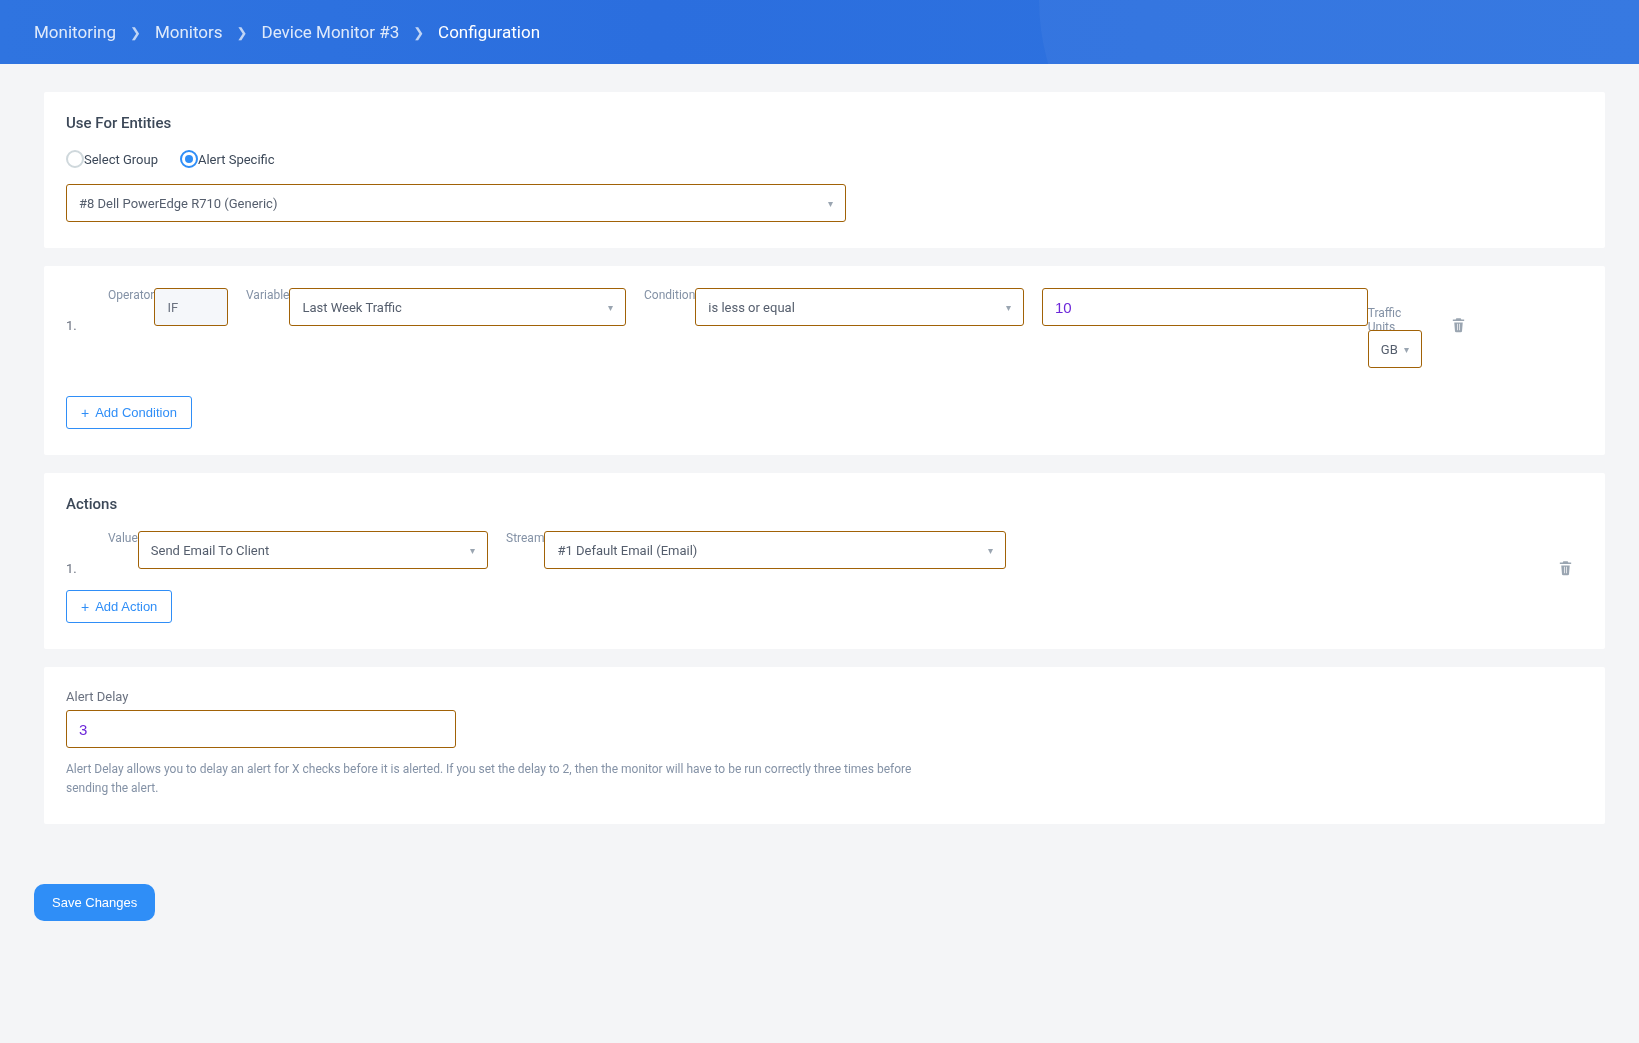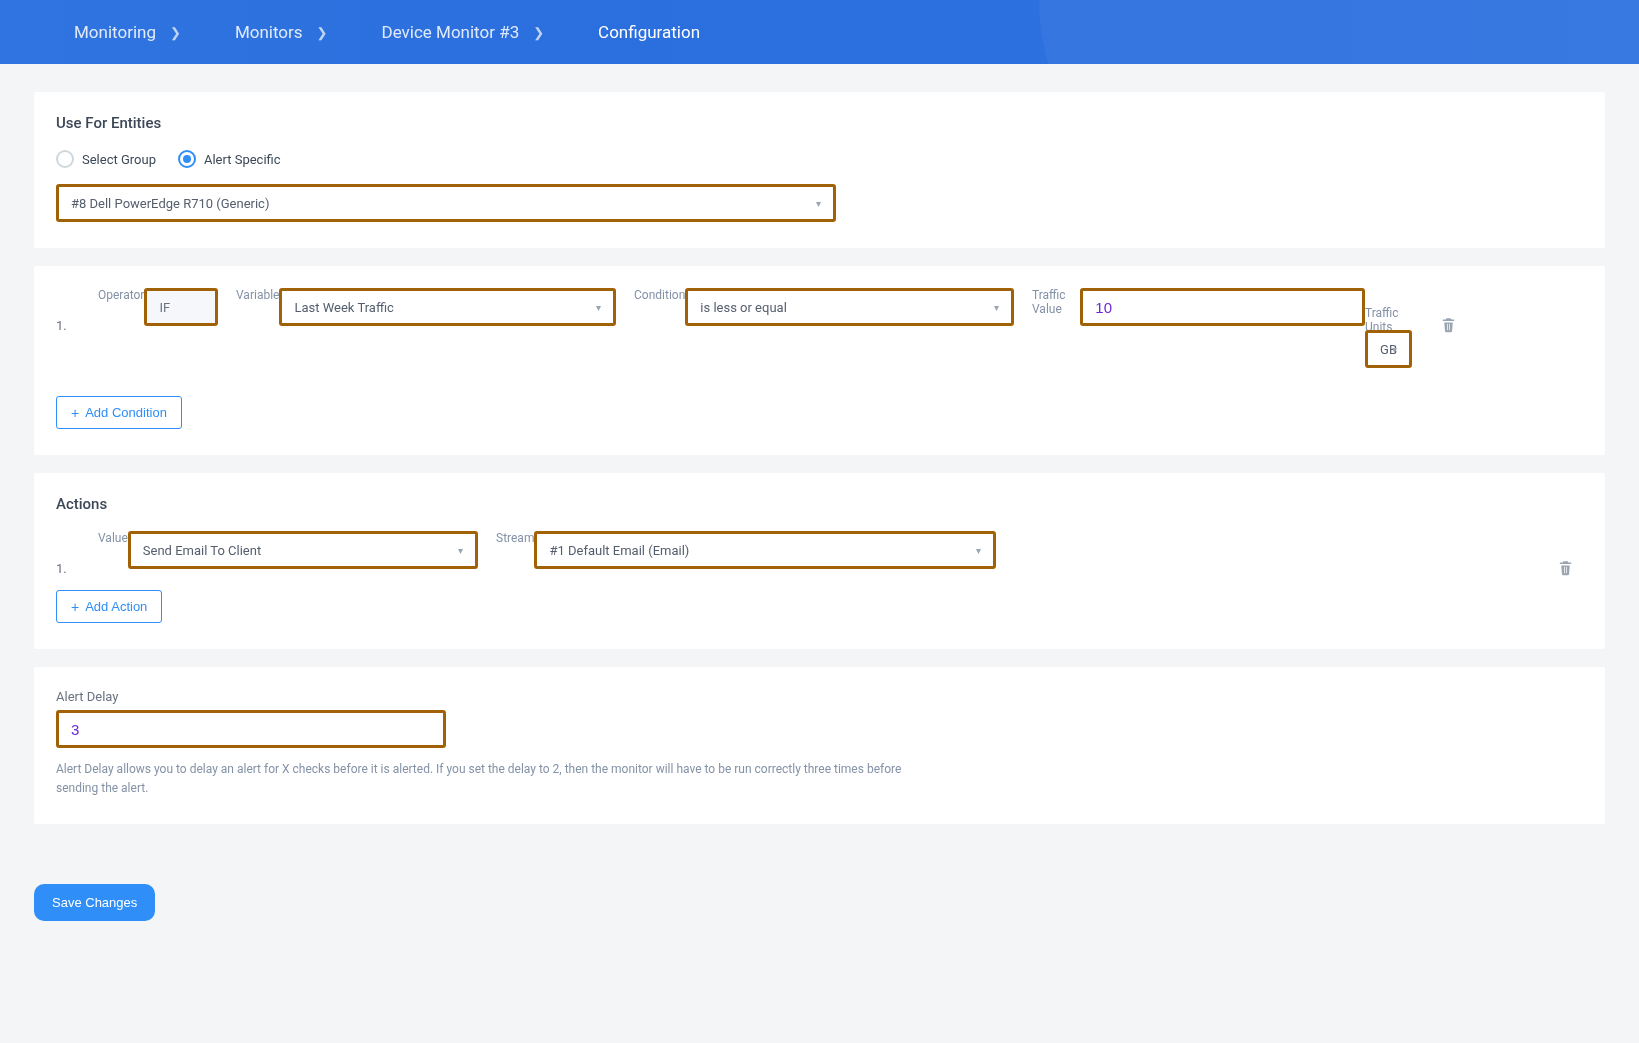--- a/index.html
+++ b/index.html
@@ -37,7 +37,6 @@
     font-weight: 400;
     text-decoration: none;
     opacity: 0.85;
-    margin-left: 40px;
   }
   .crumb-current { opacity: 1; font-weight: 400; }
   .chev {

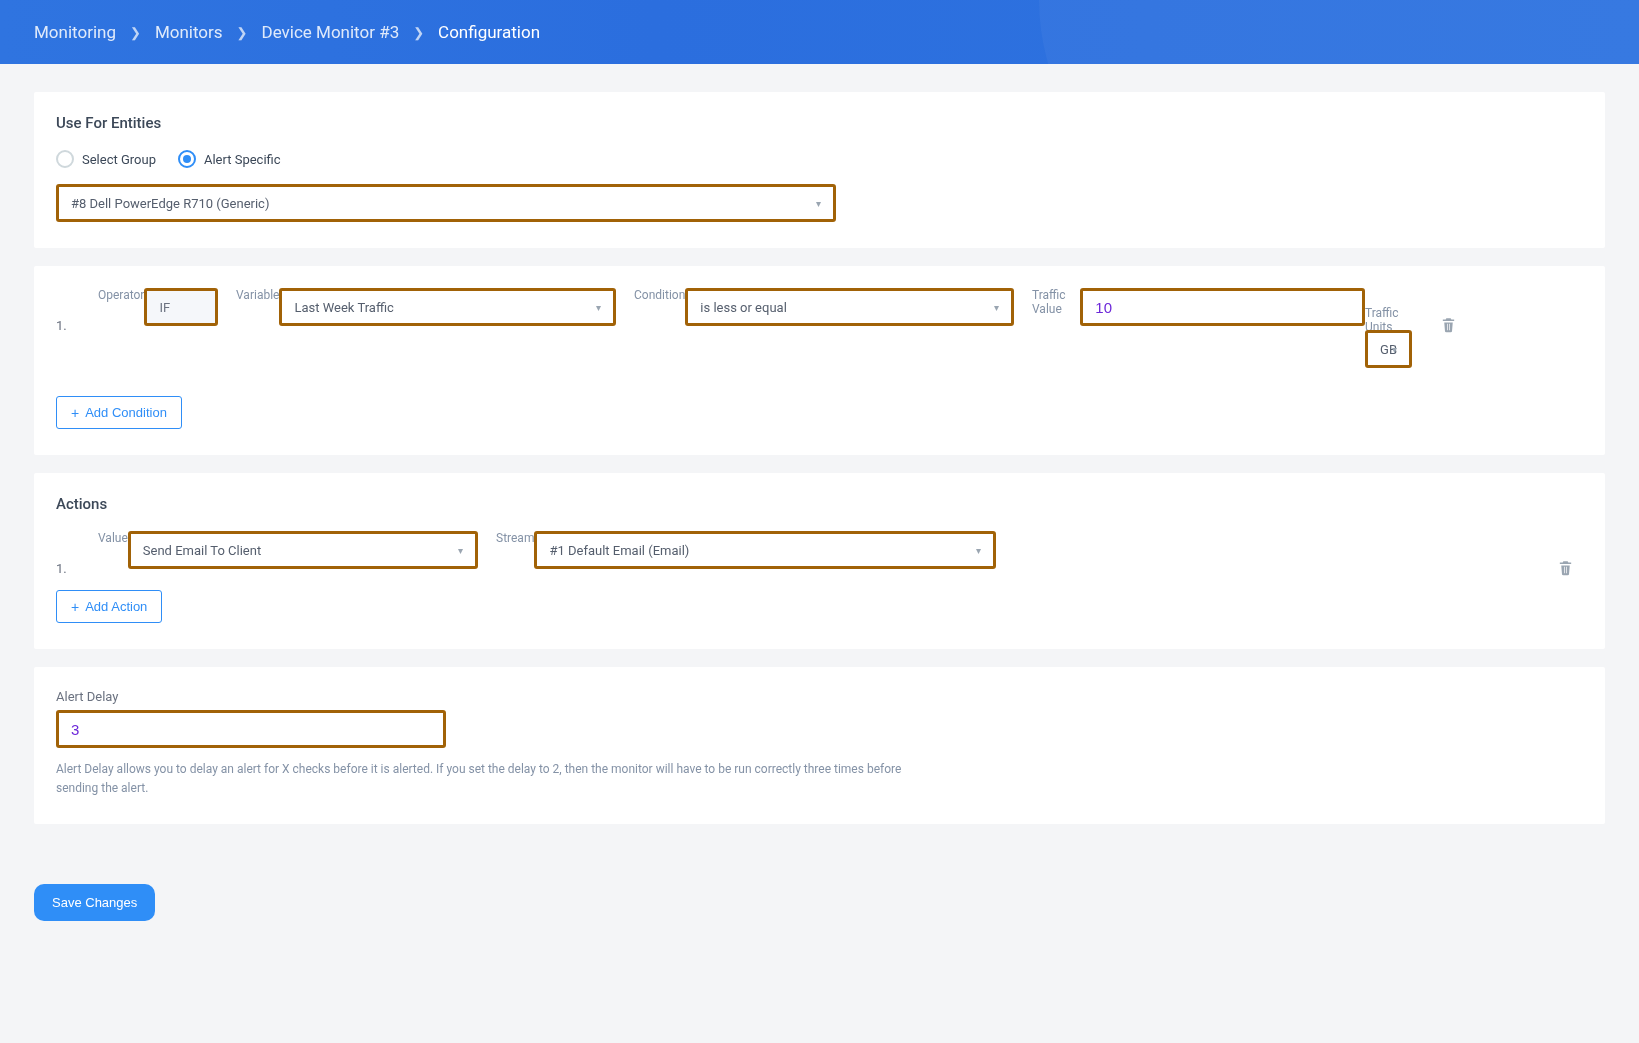--- a/index.html
+++ b/index.html
@@ -45,7 +45,7 @@
     font-size: 13px;
   }
   .page {
-    padding: 0 34px 34px 34px;
+    padding: 0 34px 34px 44px;
   }
   .card {
     background: #ffffff;

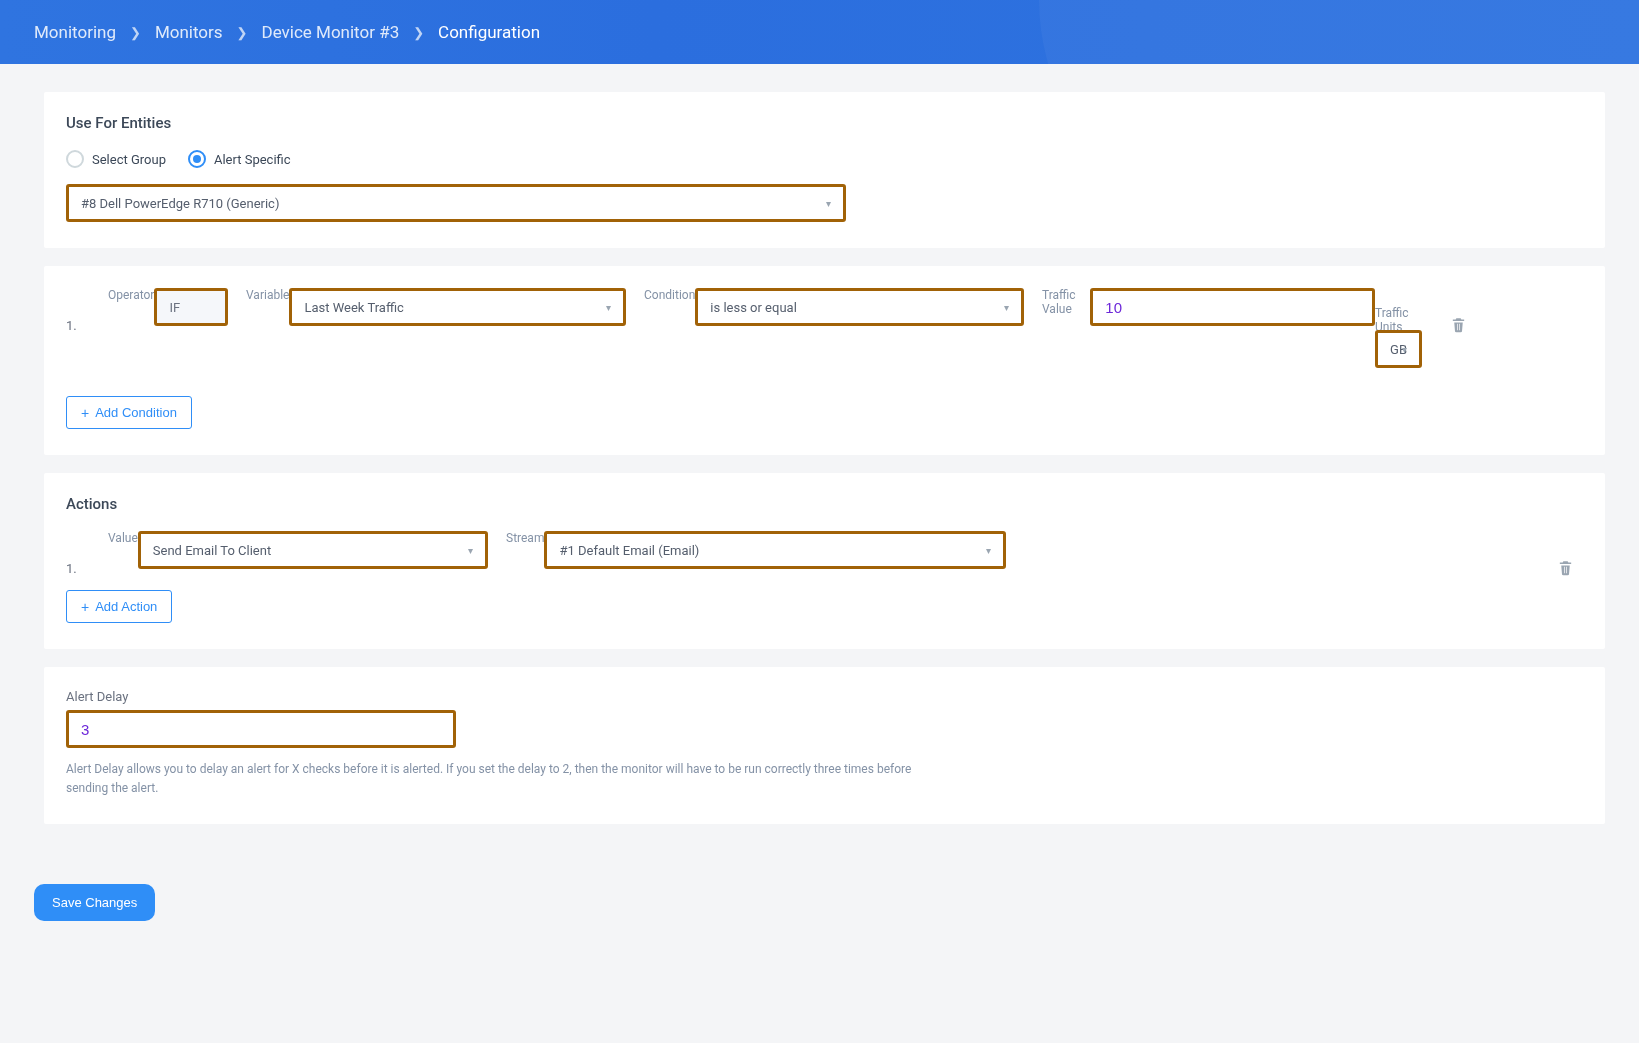--- a/index.html
+++ b/index.html
@@ -69,7 +69,7 @@
   .radio-opt {
     display: flex;
     align-items: center;
-    gap: 8px;
+    gap: 0;
     cursor: pointer;
     font-size: 13px;
     color: #3c4858;

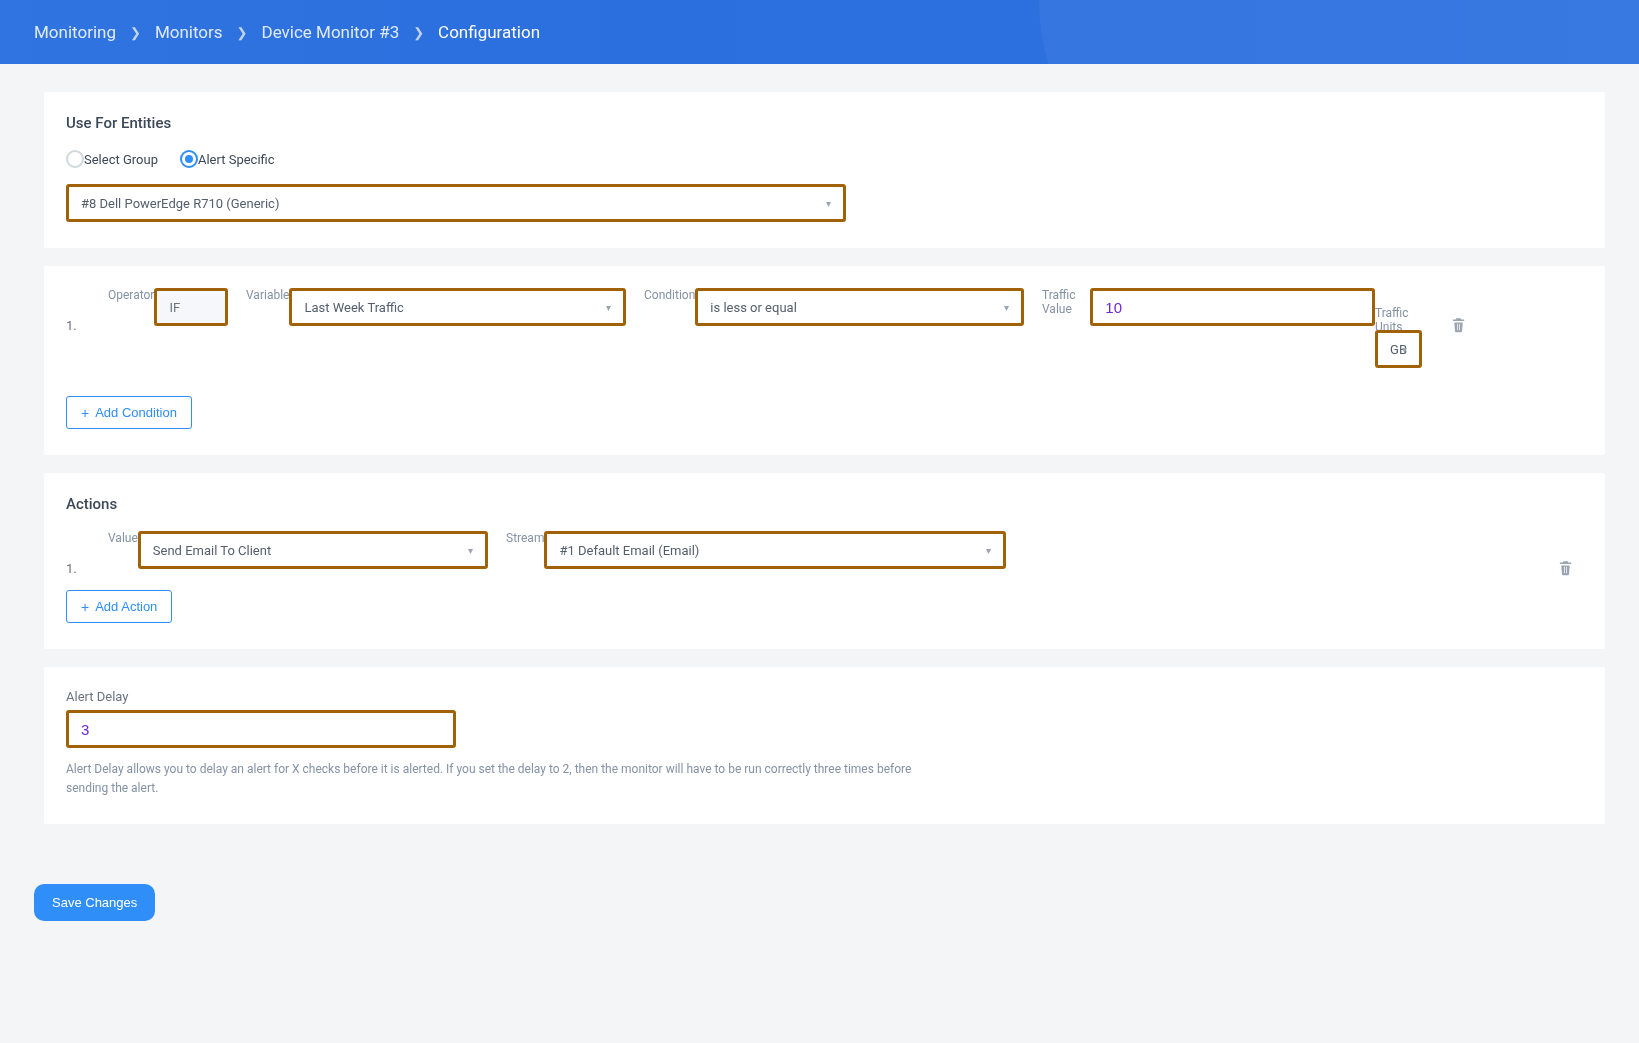--- a/index.html
+++ b/index.html
@@ -95,7 +95,7 @@
   .select-box, .text-input, .readonly-box {
     width: 100%;
     height: 38px;
-    border: 3px solid #a16207;
+    border: 1px solid #a16207;
     border-radius: 3px;
     background: #ffffff;
     padding: 0 12px;

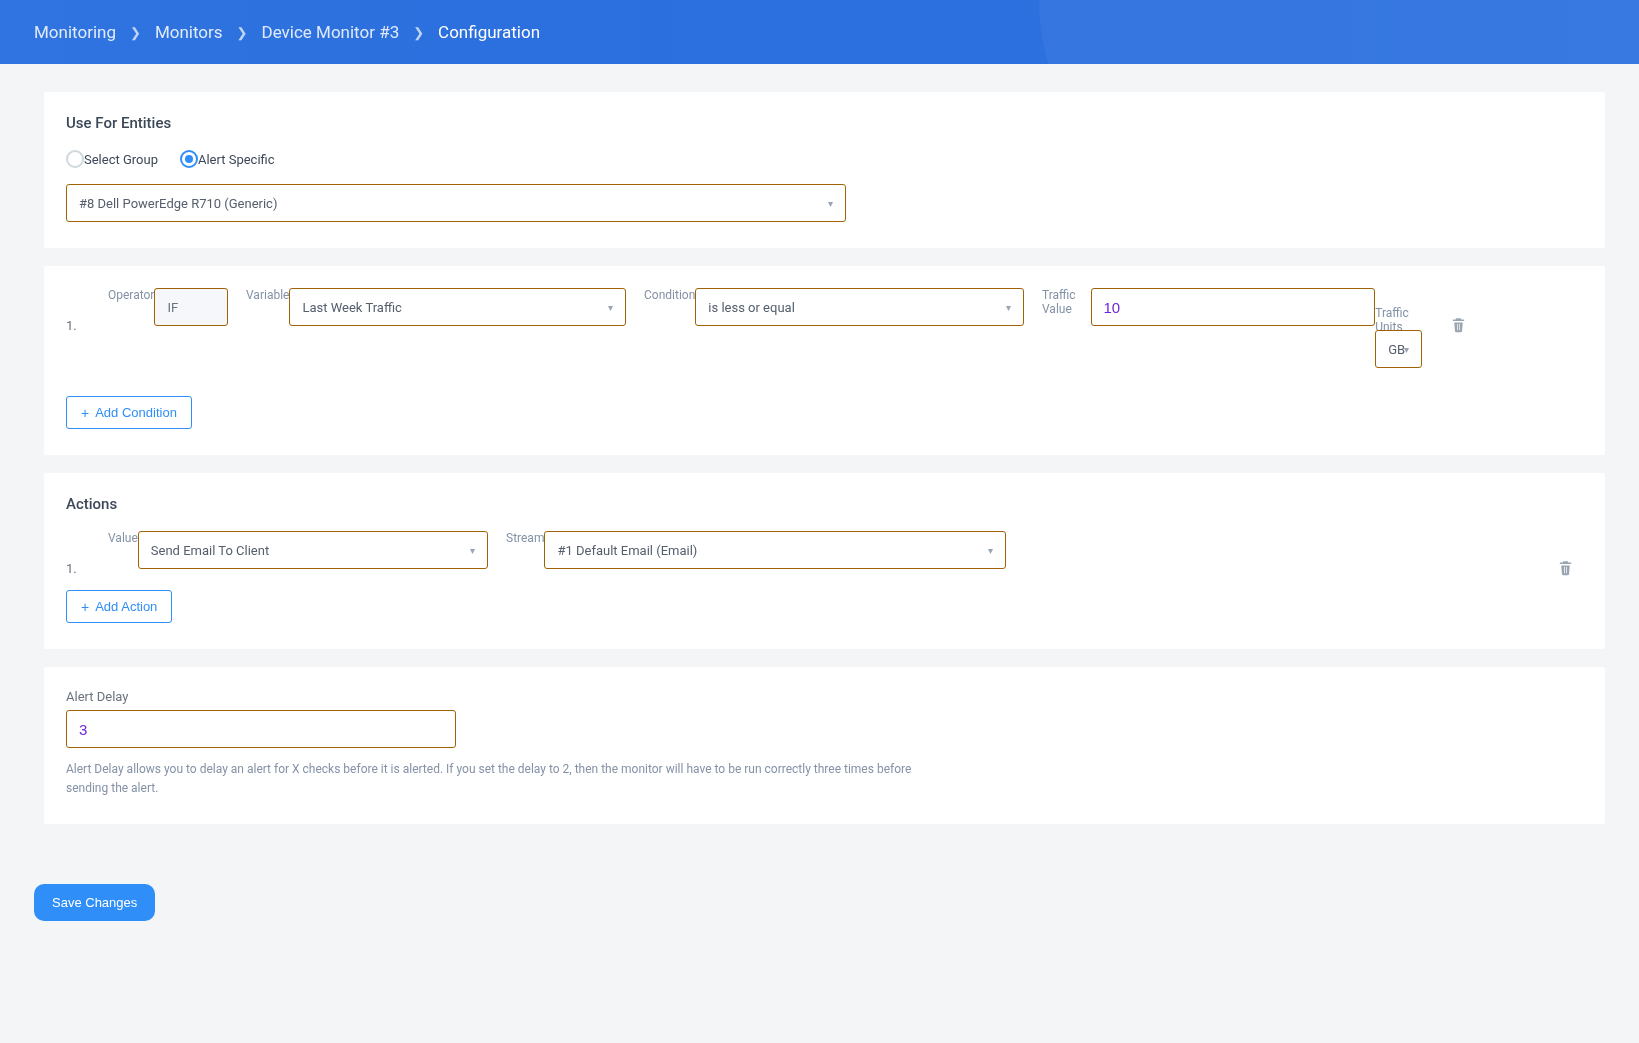--- a/index.html
+++ b/index.html
@@ -262,7 +262,6 @@
       </div>
 
       <div class="col">
-        <span class="field-label">Traffic Value</span>
         <div class="text-input">
           <input type="text" value="10" style="">
         </div>

